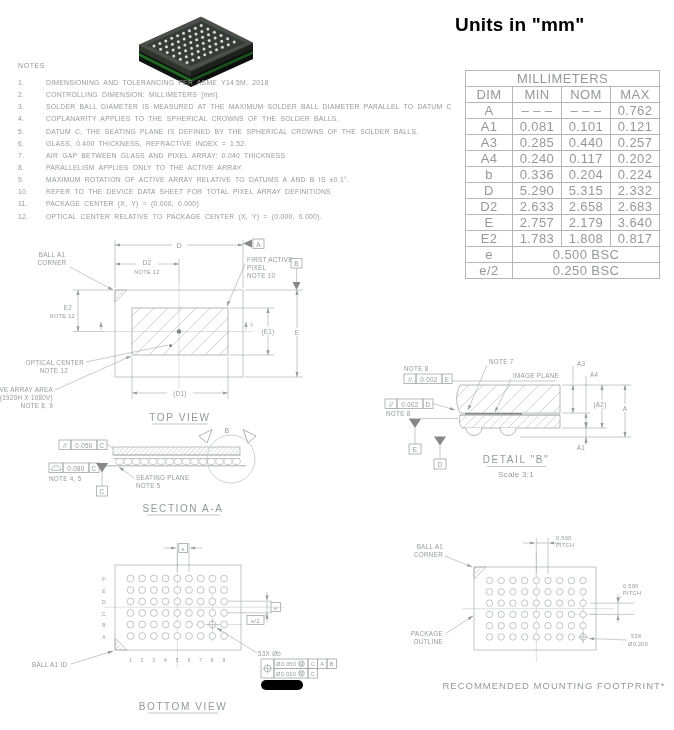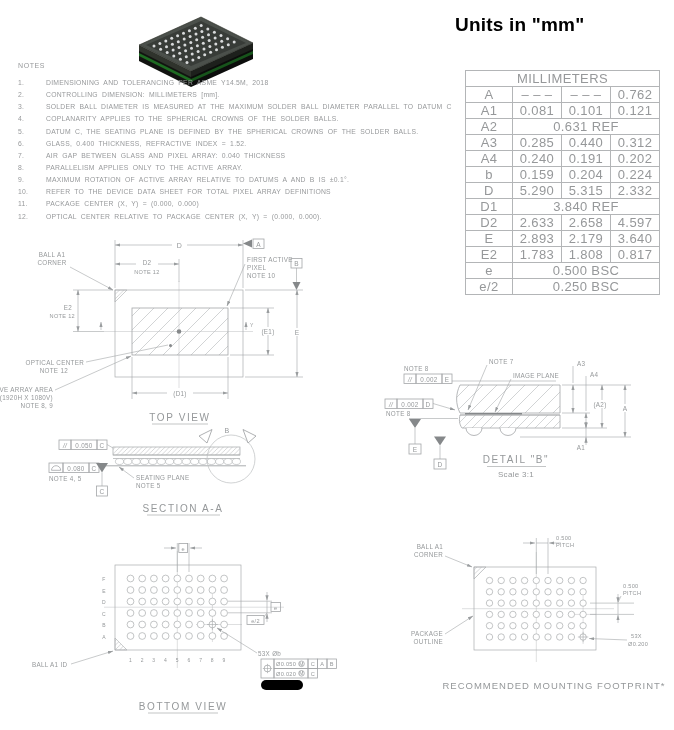--- a/index.html
+++ b/index.html
@@ -171,6 +171,12 @@
   <thead>
     <tr>
       <th colspan="4">MILLIMETERS</th>
+    </tr>
+    <tr>
+      <th>DIM</th>
+      <th>MIN</th>
+      <th>NOM</th>
+      <th>MAX</th>
     </tr>
   </thead>
   <tbody id="dim-tbody">

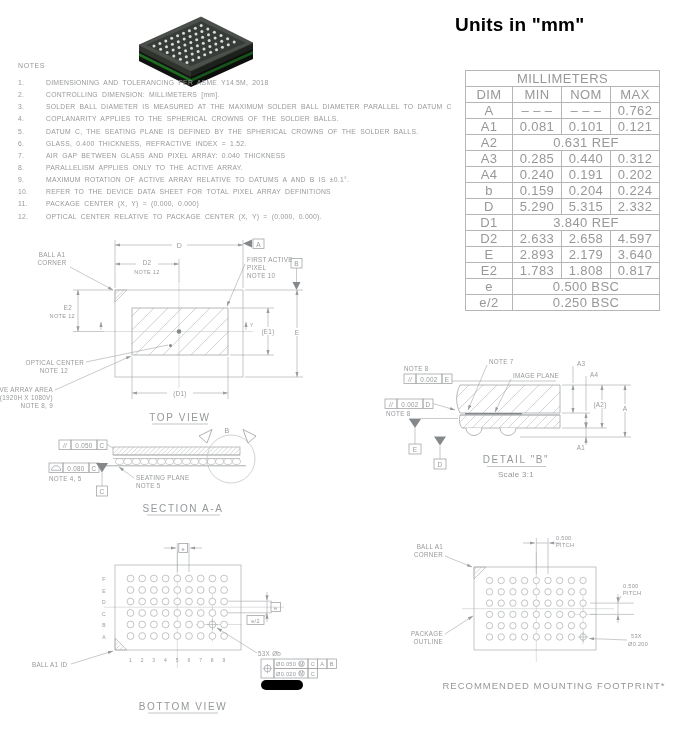--- a/index.html
+++ b/index.html
@@ -191,10 +191,6 @@
           <td>0.081</td>
           <td>0.101</td>
           <td>0.121</td>
-        </tr>
-        <tr>
-          <td>A2</td>
-          <td colspan="3">0.631 REF</td>
         </tr>
         <tr>
           <td>A3</td>

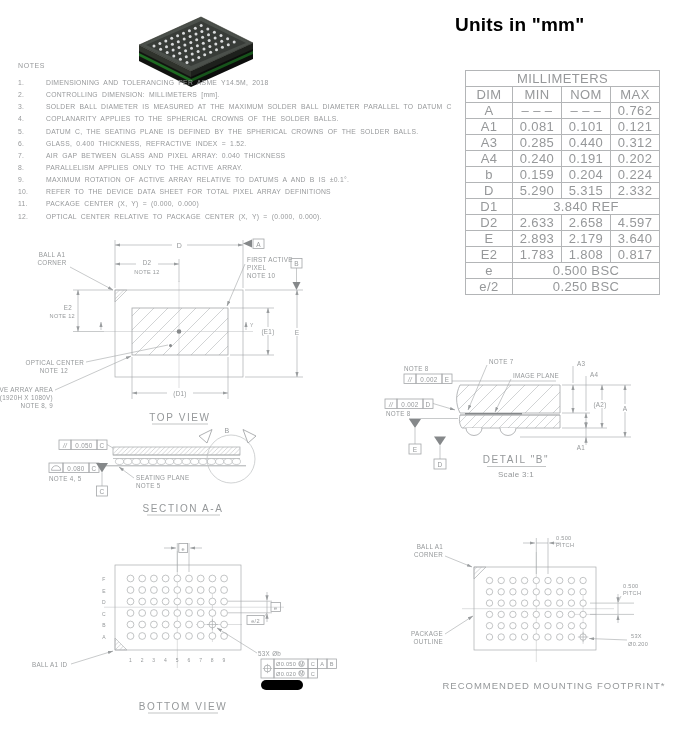--- a/index.html
+++ b/index.html
@@ -196,7 +196,7 @@
           <td>A3</td>
           <td>0.285</td>
           <td>0.440</td>
-          <td>0.312</td>
+          <td>0.257</td>
         </tr>
         <tr>
           <td>A4</td>

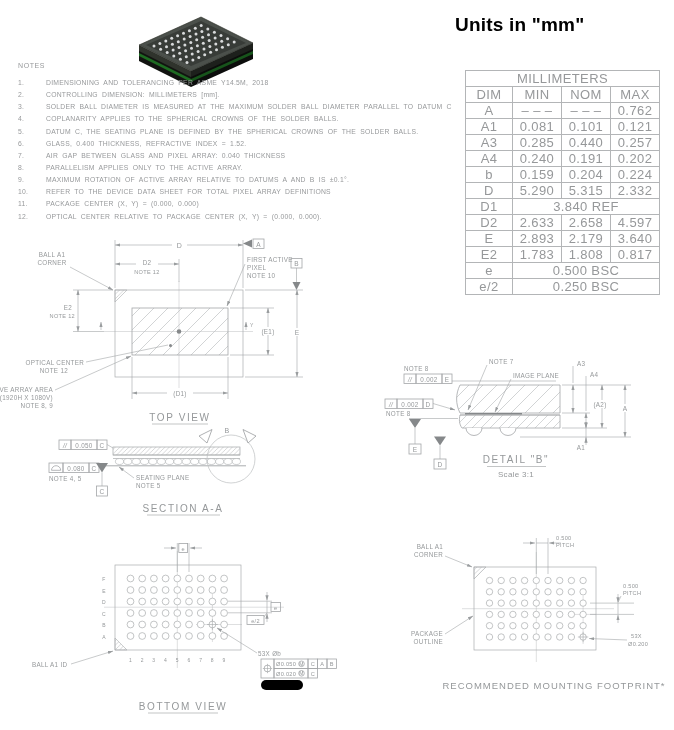--- a/index.html
+++ b/index.html
@@ -201,7 +201,7 @@
         <tr>
           <td>A4</td>
           <td>0.240</td>
-          <td>0.191</td>
+          <td>0.117</td>
           <td>0.202</td>
         </tr>
         <tr>

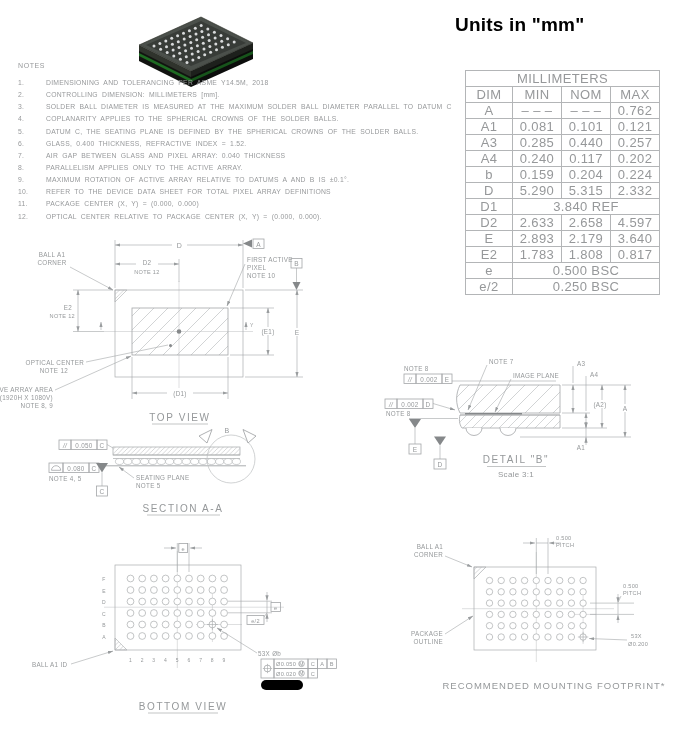--- a/index.html
+++ b/index.html
@@ -206,7 +206,7 @@
         </tr>
         <tr>
           <td>b</td>
-          <td>0.159</td>
+          <td>0.336</td>
           <td>0.204</td>
           <td>0.224</td>
         </tr>

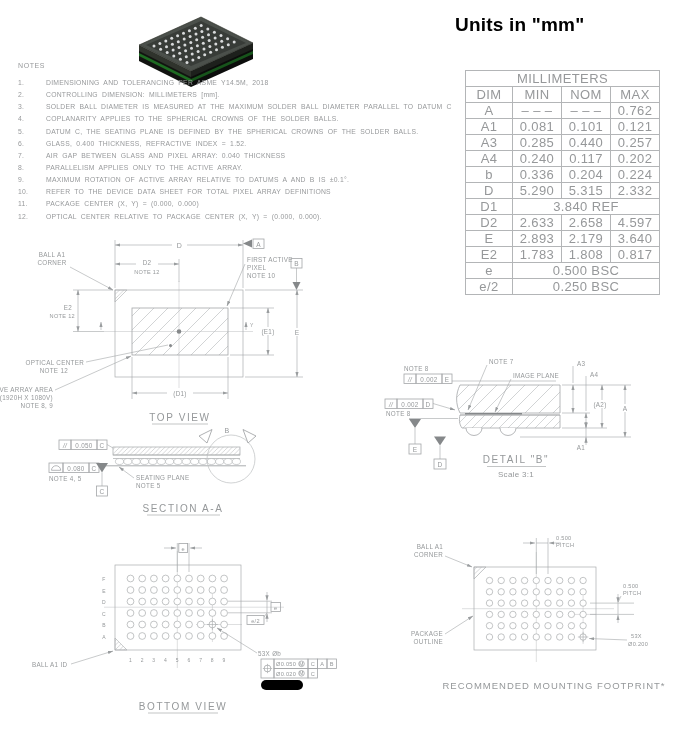--- a/index.html
+++ b/index.html
@@ -215,10 +215,6 @@
           <td>5.290</td>
           <td>5.315</td>
           <td>2.332</td>
-        </tr>
-        <tr>
-          <td>D1</td>
-          <td colspan="3">3.840 REF</td>
         </tr>
         <tr>
           <td>D2</td>

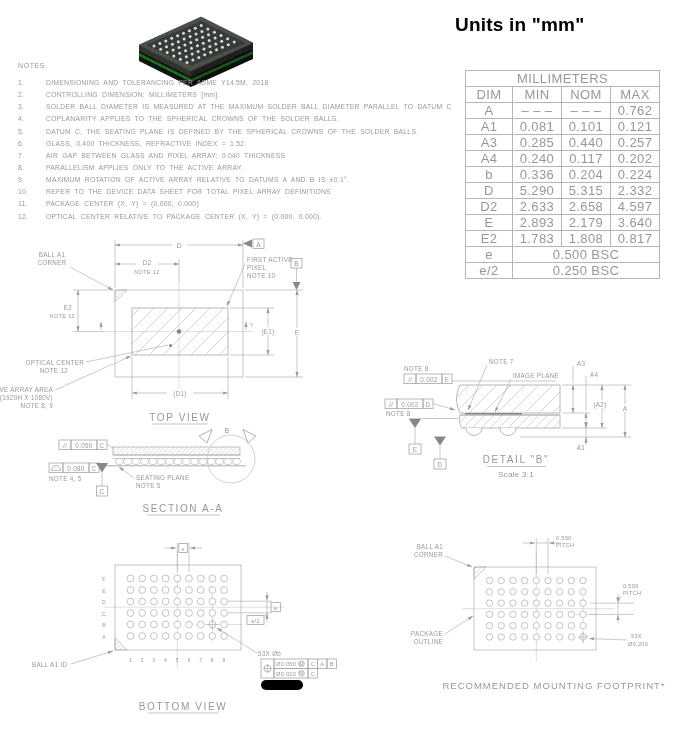--- a/index.html
+++ b/index.html
@@ -220,7 +220,7 @@
           <td>D2</td>
           <td>2.633</td>
           <td>2.658</td>
-          <td>4.597</td>
+          <td>2.683</td>
         </tr>
         <tr>
           <td>E</td>

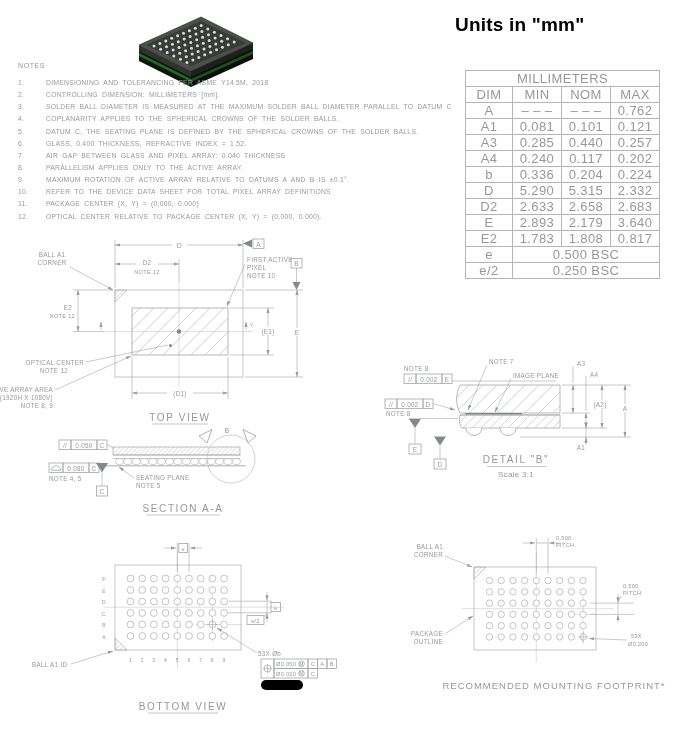--- a/index.html
+++ b/index.html
@@ -224,7 +224,7 @@
         </tr>
         <tr>
           <td>E</td>
-          <td>2.893</td>
+          <td>2.757</td>
           <td>2.179</td>
           <td>3.640</td>
         </tr>

